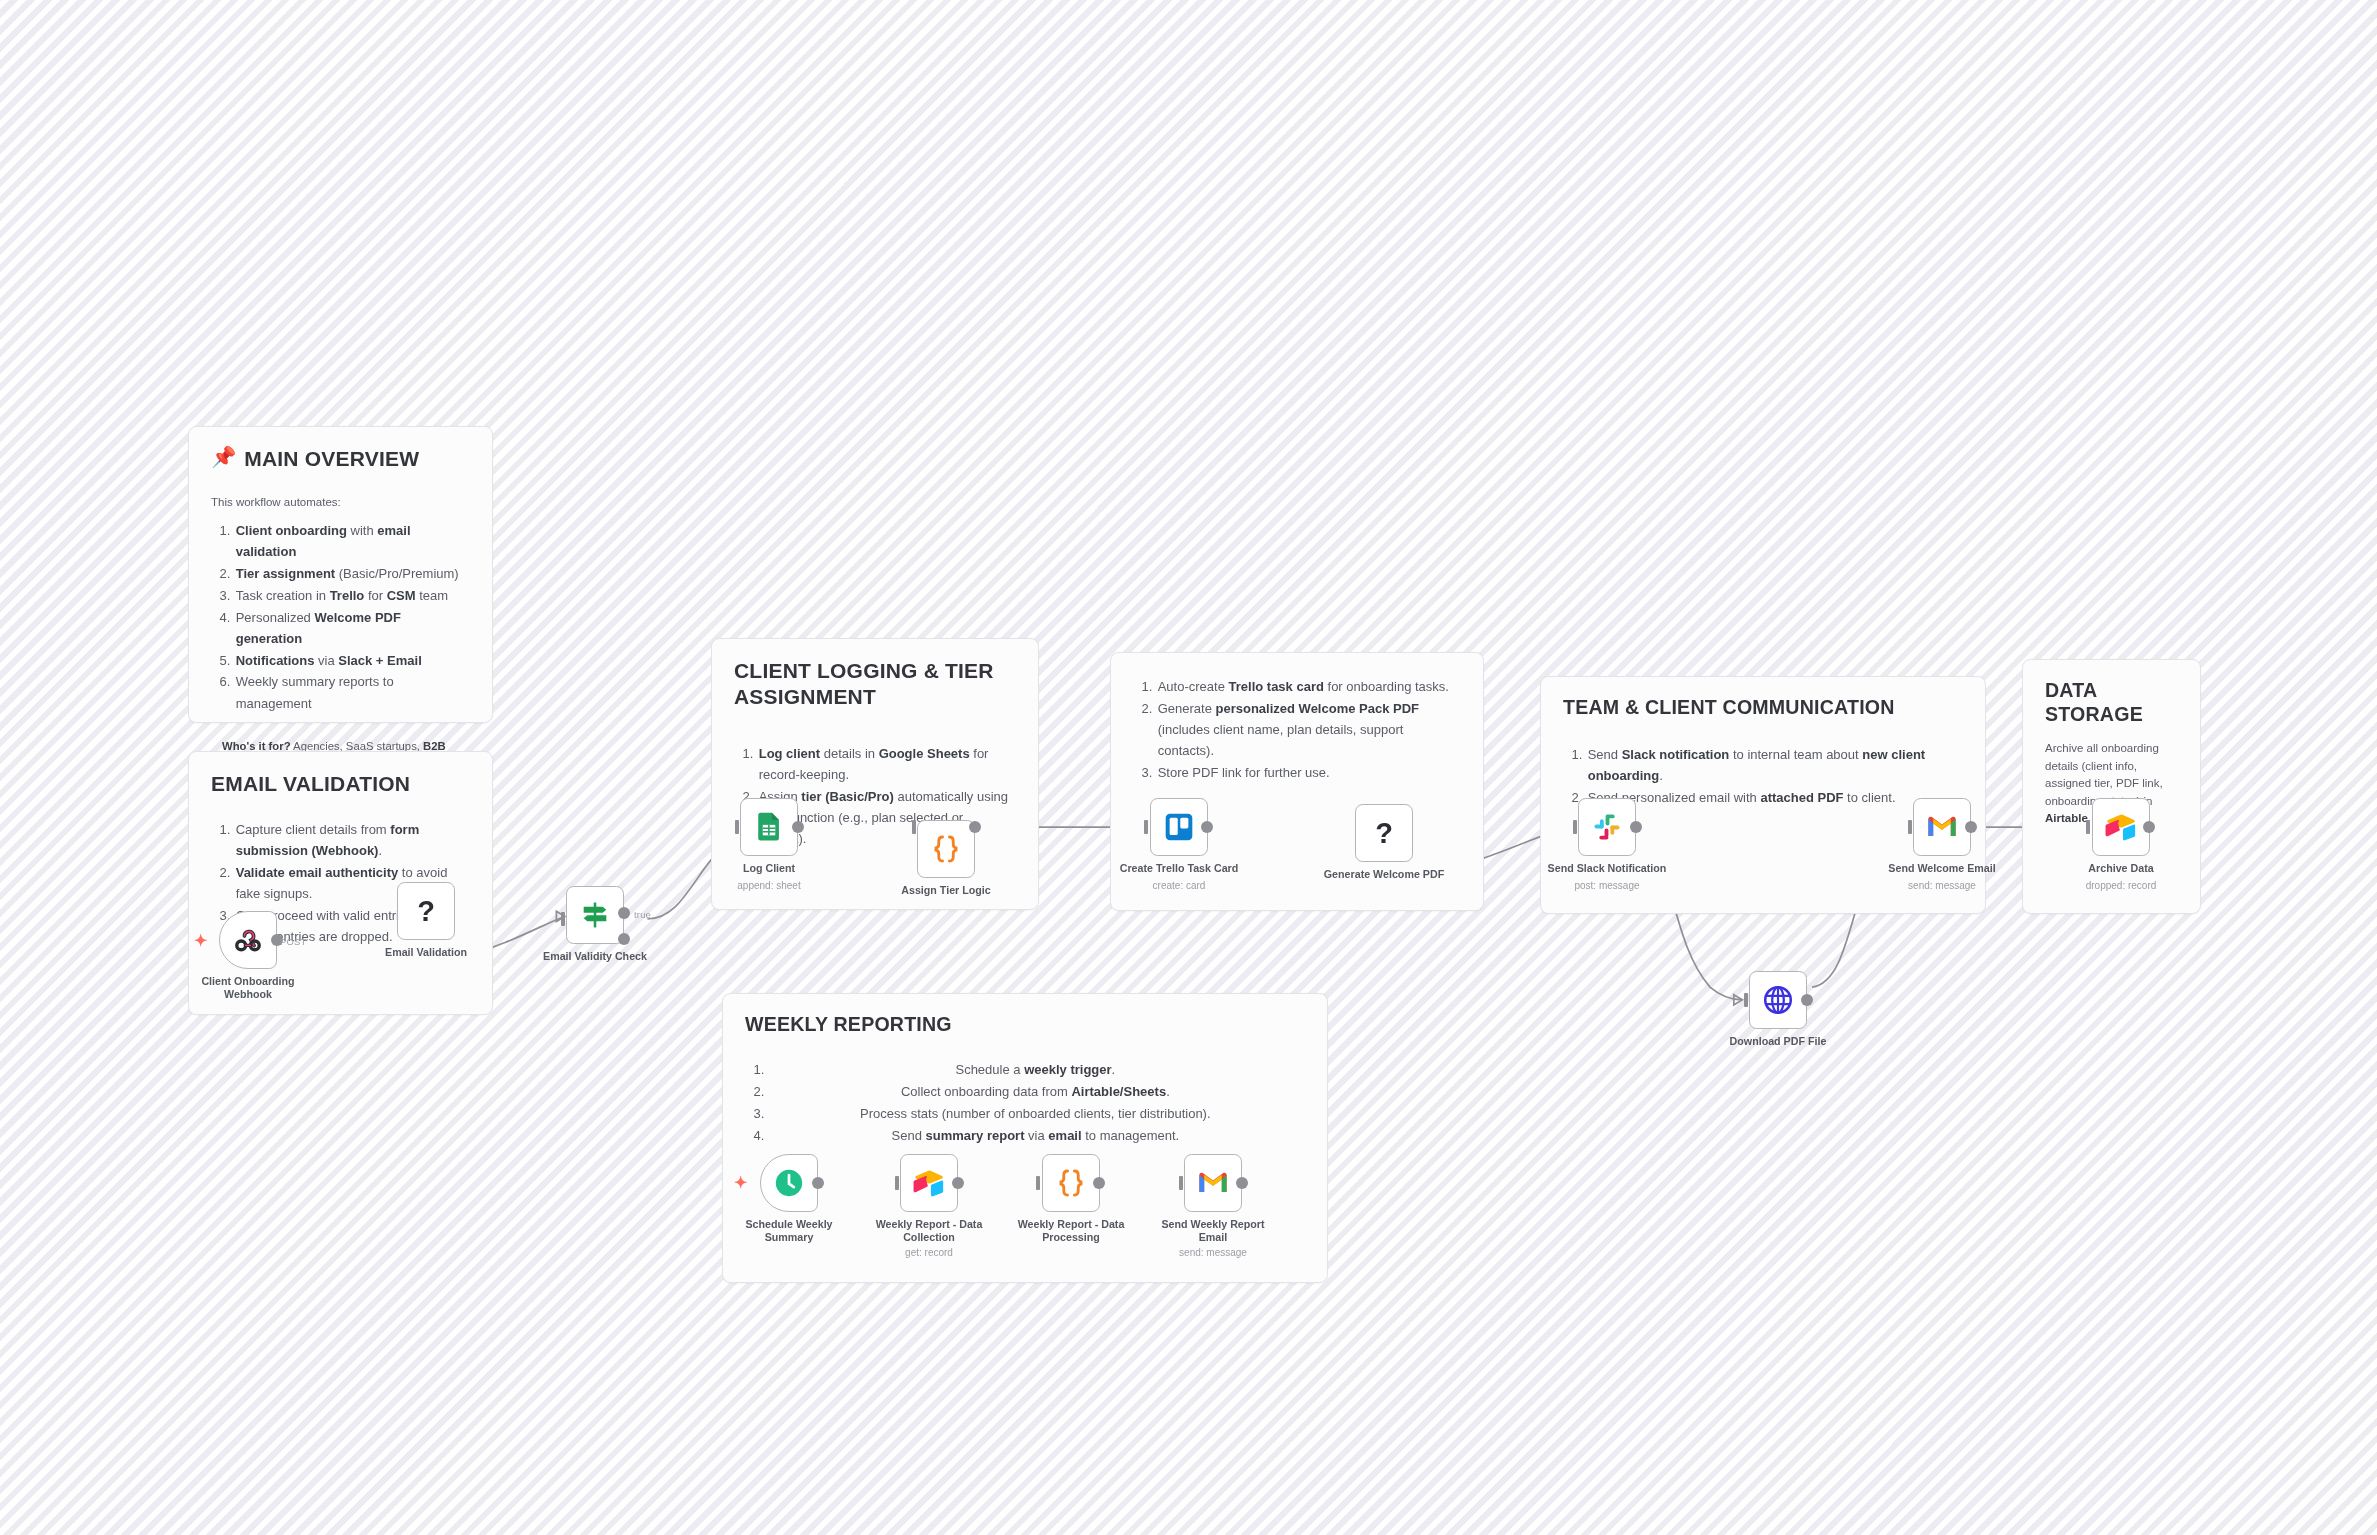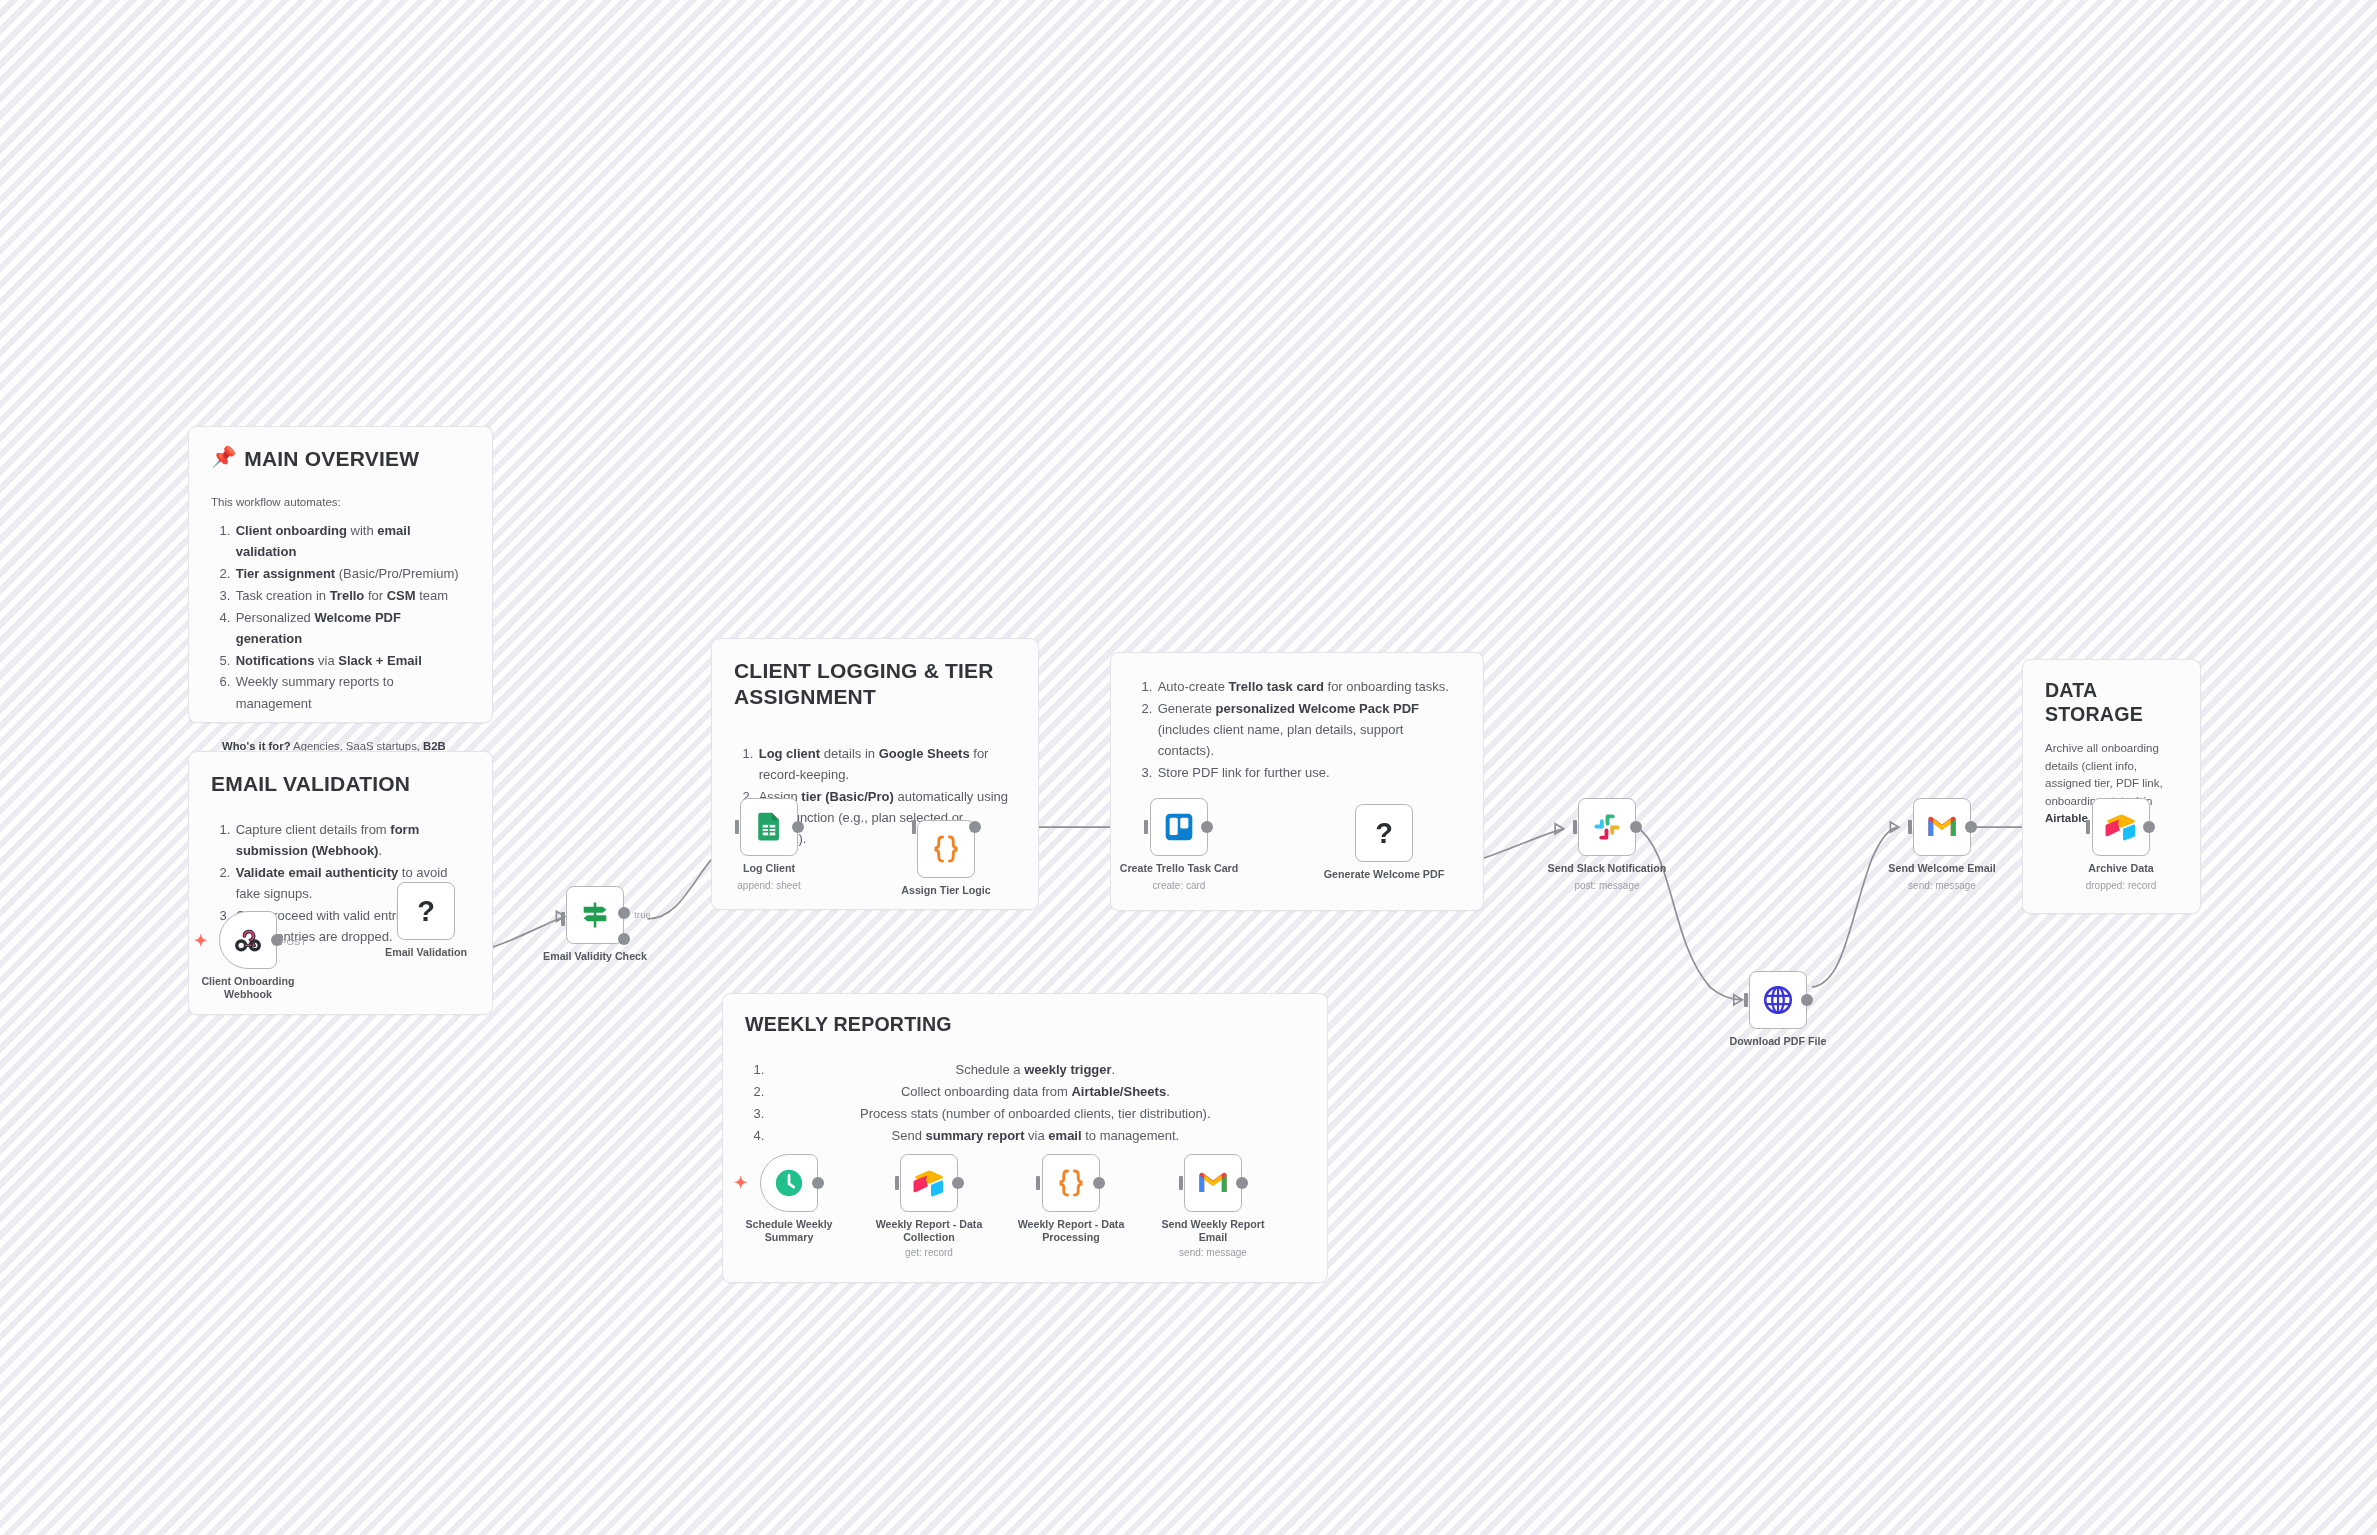--- a/index.html
+++ b/index.html
@@ -223,6 +223,15 @@
     </ol>
   </div>
 
+  <div class="sticky" style="left:1540px; top:676px; width:446px; height:238px;">
+    <div class="sticky-title small">
+      <span>TEAM &amp; CLIENT COMMUNICATION</span>
+    </div>
+    <ol class="sticky-list" style="margin-top:24px;">
+      <li>Send <b>Slack notification</b> to internal team about <b>new client onboarding</b>.</li>
+      <li>Send personalized email with <b>attached PDF</b> to client.</li>
+    </ol>
+  </div>
 
   <div class="sticky" style="left:2022px; top:659px; width:179px; height:255px;">
     <div class="sticky-title small" style="margin-bottom:13.6px;">

